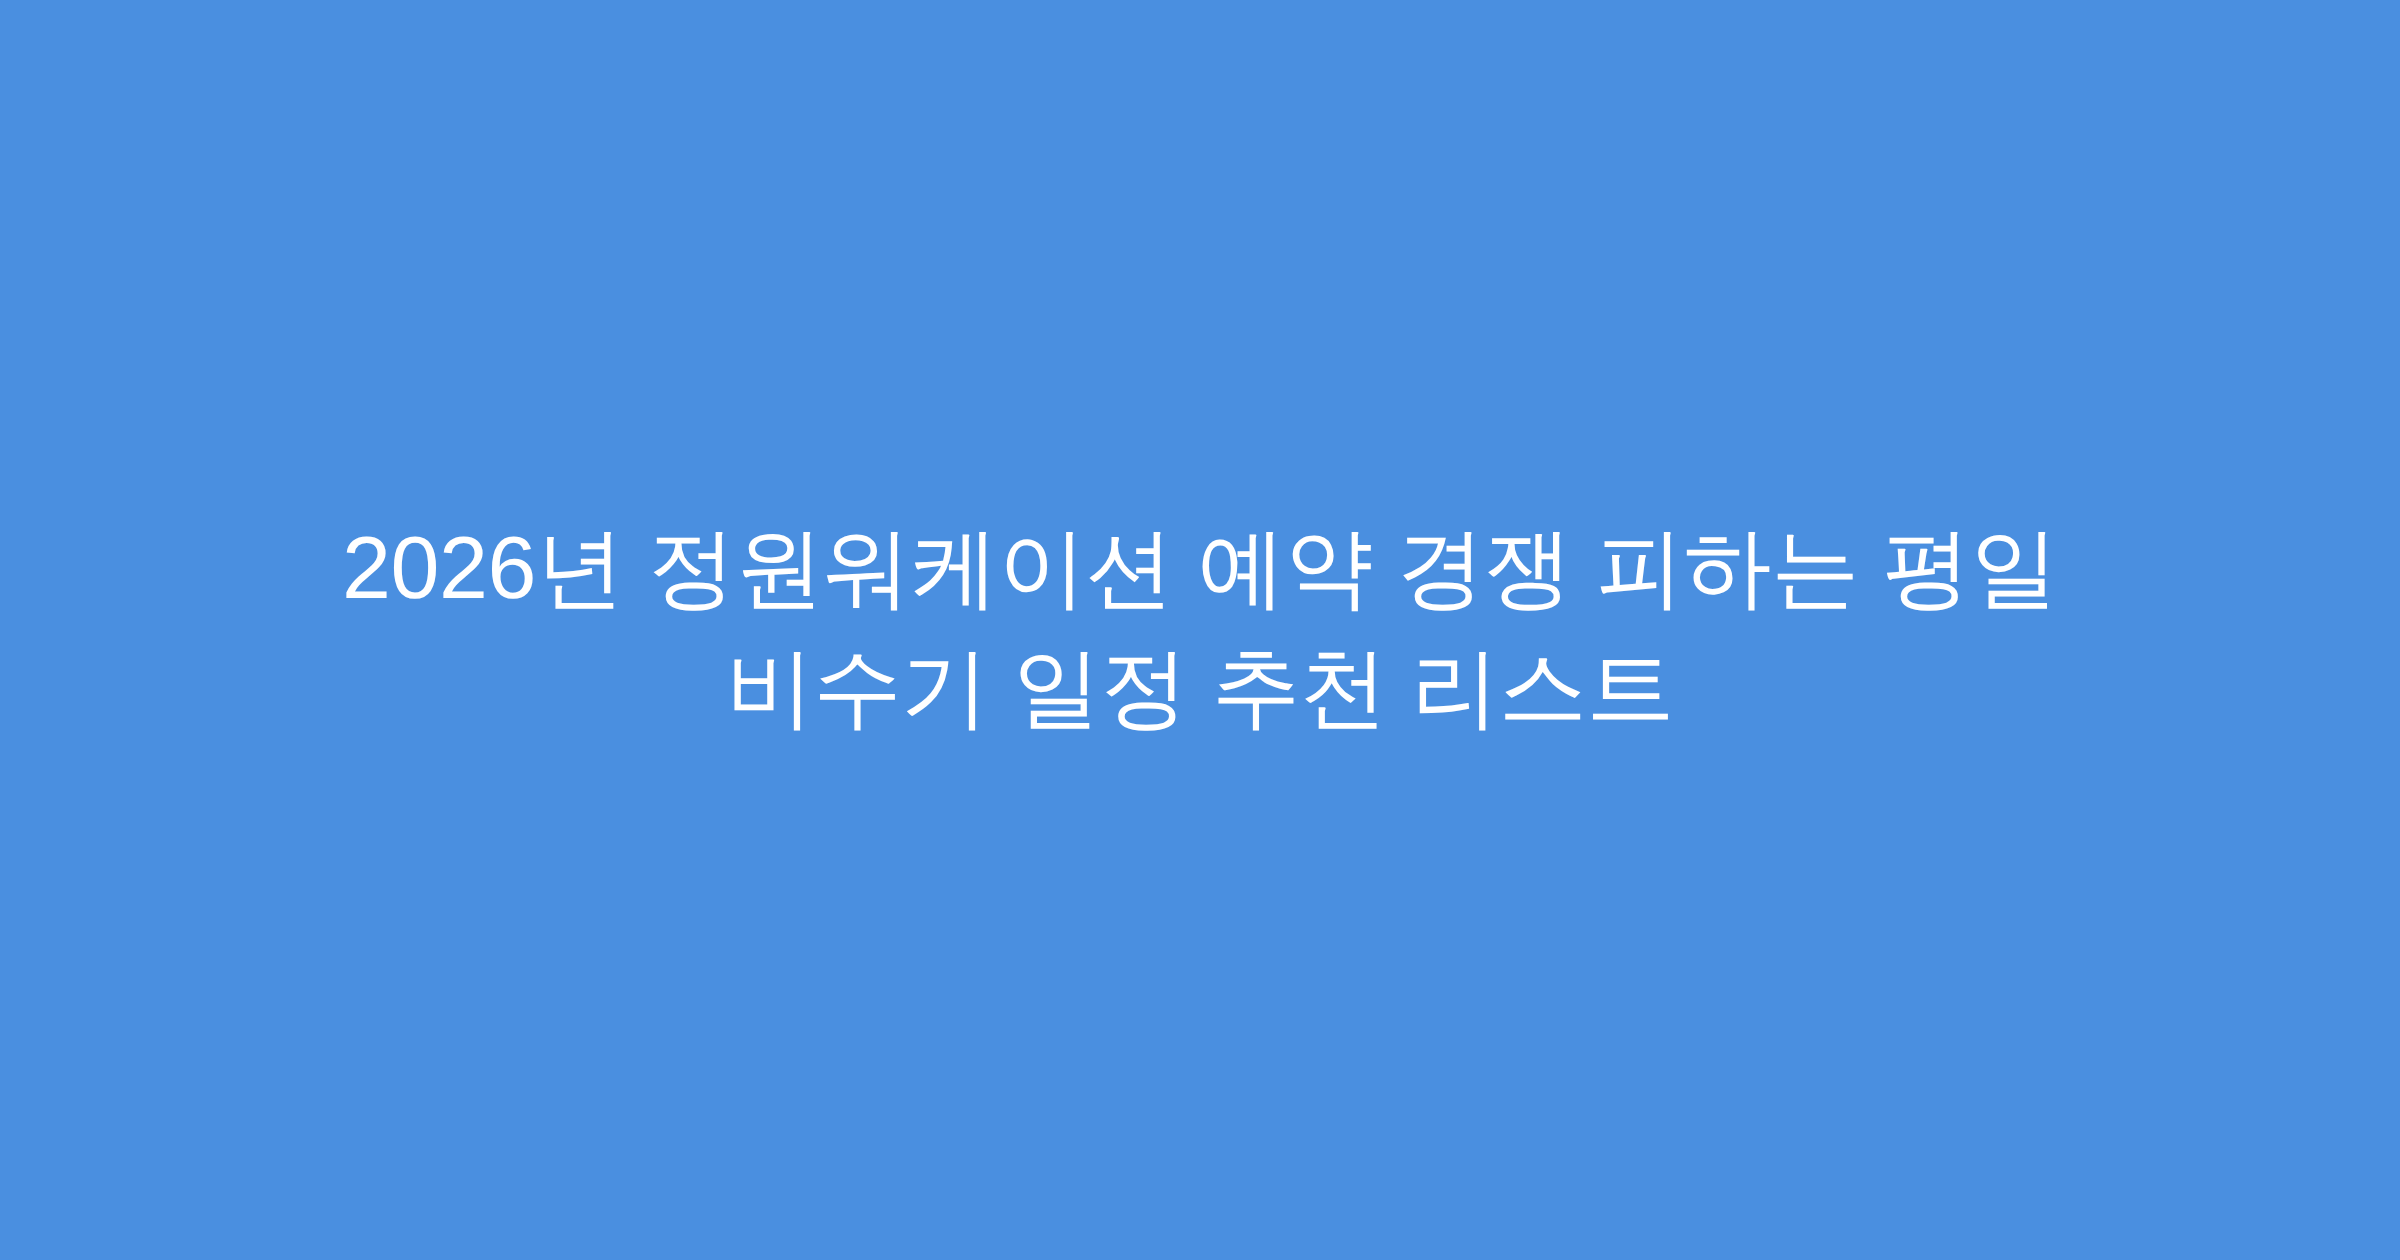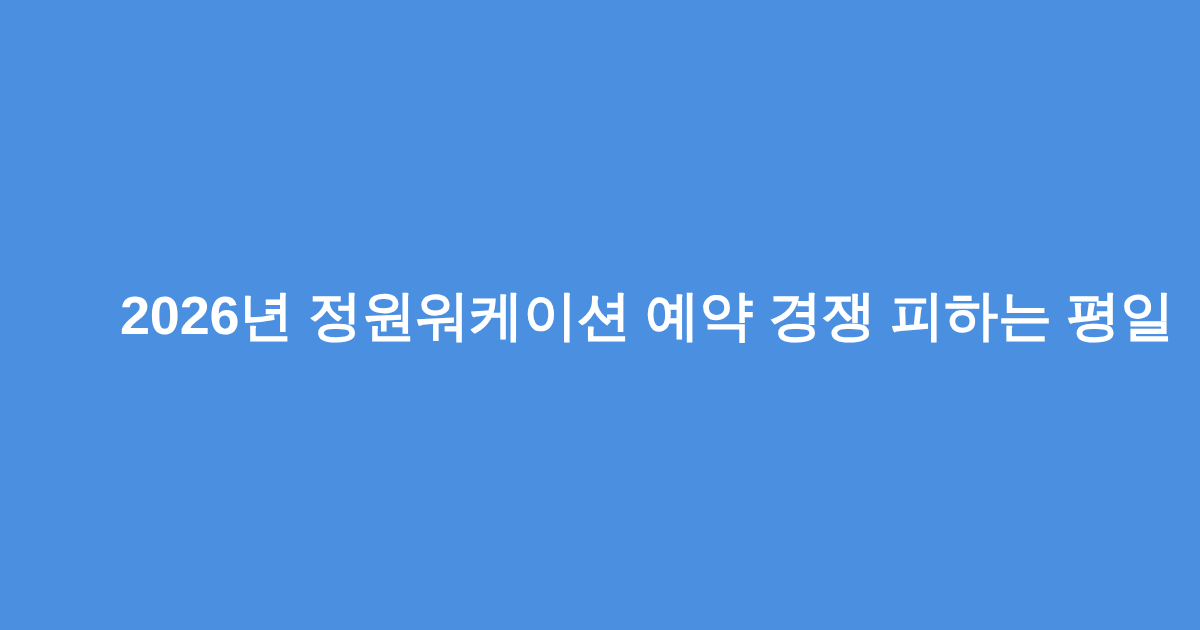--- a/index.html
+++ b/index.html
@@ -33,9 +33,9 @@
     text-align: center;
     color: #ffffff;
     font-family: "Liberation Sans", "DejaVu Sans", sans-serif;
-    font-size: 54px;
+    font-size: 44px;
     line-height: 60px;
-    font-weight: 700;
+    font-weight: 400;
     letter-spacing: -0.2px;
     word-break: keep-all;
     -webkit-font-smoothing: antialiased;

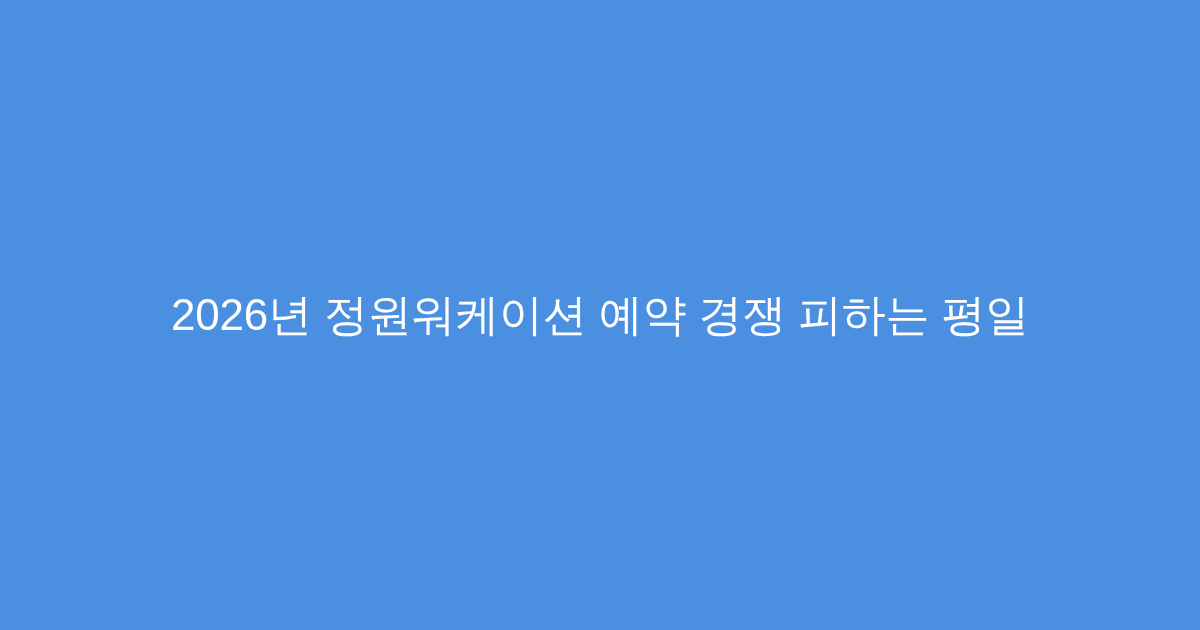--- a/index.html
+++ b/index.html
@@ -53,6 +53,7 @@
 
   <h1 id="headline" style="color: rgb(255, 255, 255);">
     <span class="line">2026년 정원워케이션 예약 경쟁 피하는 평일</span>
+    <span class="line">비수기 일정 추천 리스트</span>
   </h1>
 
 </div>

